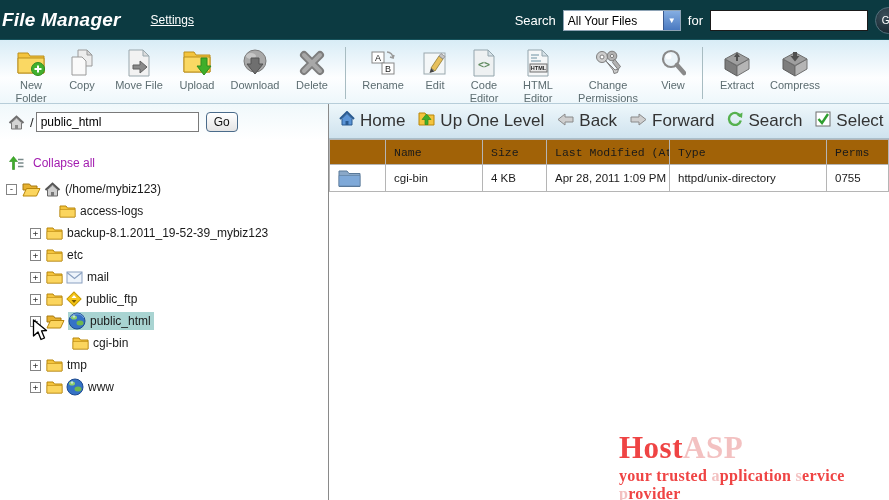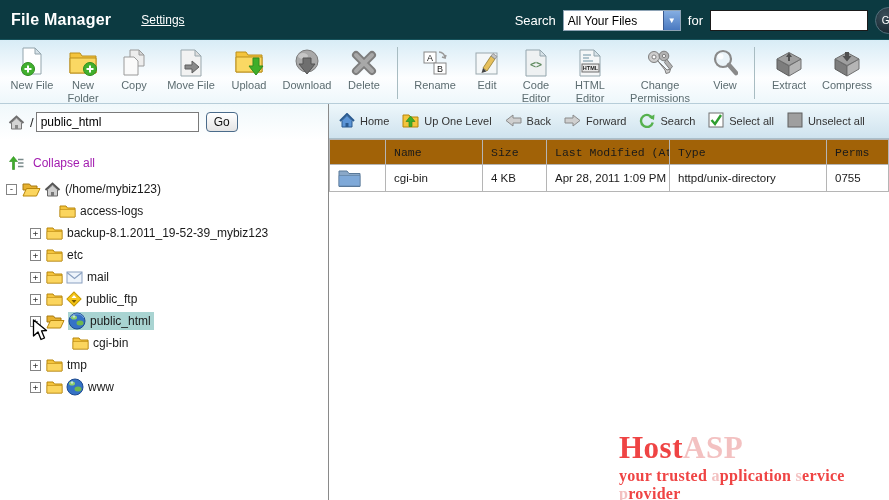--- a/index.html
+++ b/index.html
@@ -16,7 +16,7 @@
     display:flex; align-items:center; position:relative;
     border-bottom:1px solid #16525b;
   }
-  .app-title { font-size:16px; font-weight:bold; margin-left:11px; letter-spacing:0.2px; }
+  .app-title { font-size:19px; font-weight:bold; margin-left:2px; letter-spacing:0.2px;font-style:italic; }
   .settings-link { margin-left:30px; margin-top:0; font-size:12px; color:#fff; text-decoration:underline; cursor:pointer; }
   .search-group { position:absolute; right:0; top:0; height:40px; display:flex; align-items:center; gap:7px; font-size:13px; padding-right:2px; }
   .fake-select {

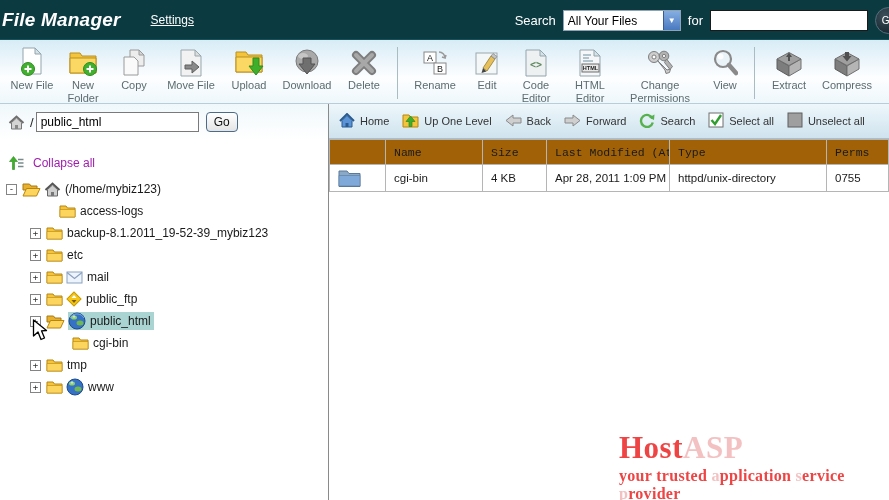--- a/index.html
+++ b/index.html
@@ -125,17 +125,6 @@
 
 <div class="toolbar">
 
-  <div class="tb-item" style="width:52px">
-    <span class="tb-icon">
-      <svg width="26" height="30" viewBox="0 0 26 30">
-          <path d="M4 1 h12 l6 6 v20 H4 z" fill="#fff" stroke="#93a5ad"></path>
-          <path d="M16 1 l6 6 h-6 z" fill="#d7e2e8" stroke="#93a5ad"></path>
-          <circle cx="9" cy="22" r="6.5" fill="#41b02e" stroke="#2e8c1f"></circle>
-          <path d="M9 18.5 v7 M5.5 22 h7" stroke="#fff" stroke-width="2"></path>
-        </svg>
-    </span>
-    <span class="tb-label">New File</span>
-  </div>
 
   <div class="tb-item" style="width:50px">
     <span class="tb-icon">

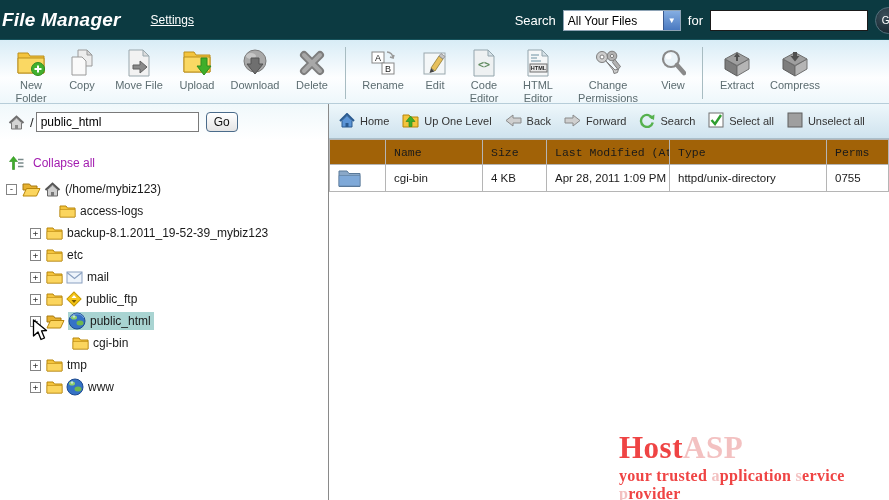--- a/index.html
+++ b/index.html
@@ -81,7 +81,7 @@
   .file-toolbar {
     height:35px; display:flex; align-items:center; gap:13px; padding-left:10px;
     background:linear-gradient(#eef7fb,#cfe3ee); border-bottom:1px solid #aabfca;
-    font-size:11px; color:#333;
+    font-size:17px; color:#333;
   }
   .ft-item { display:flex; align-items:center; gap:5px; cursor:pointer; flex:none; }
 

